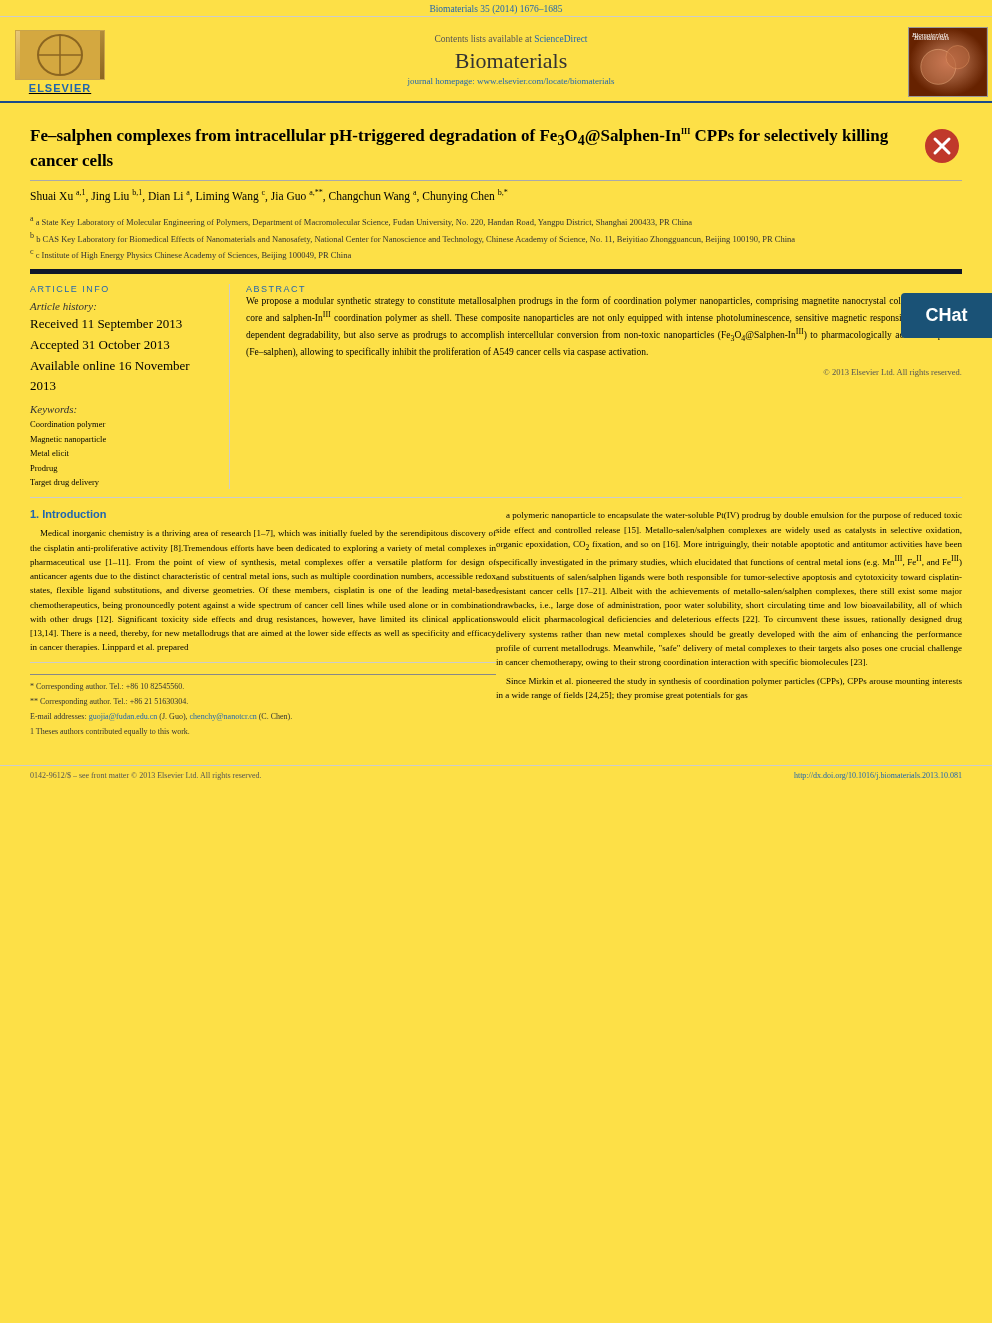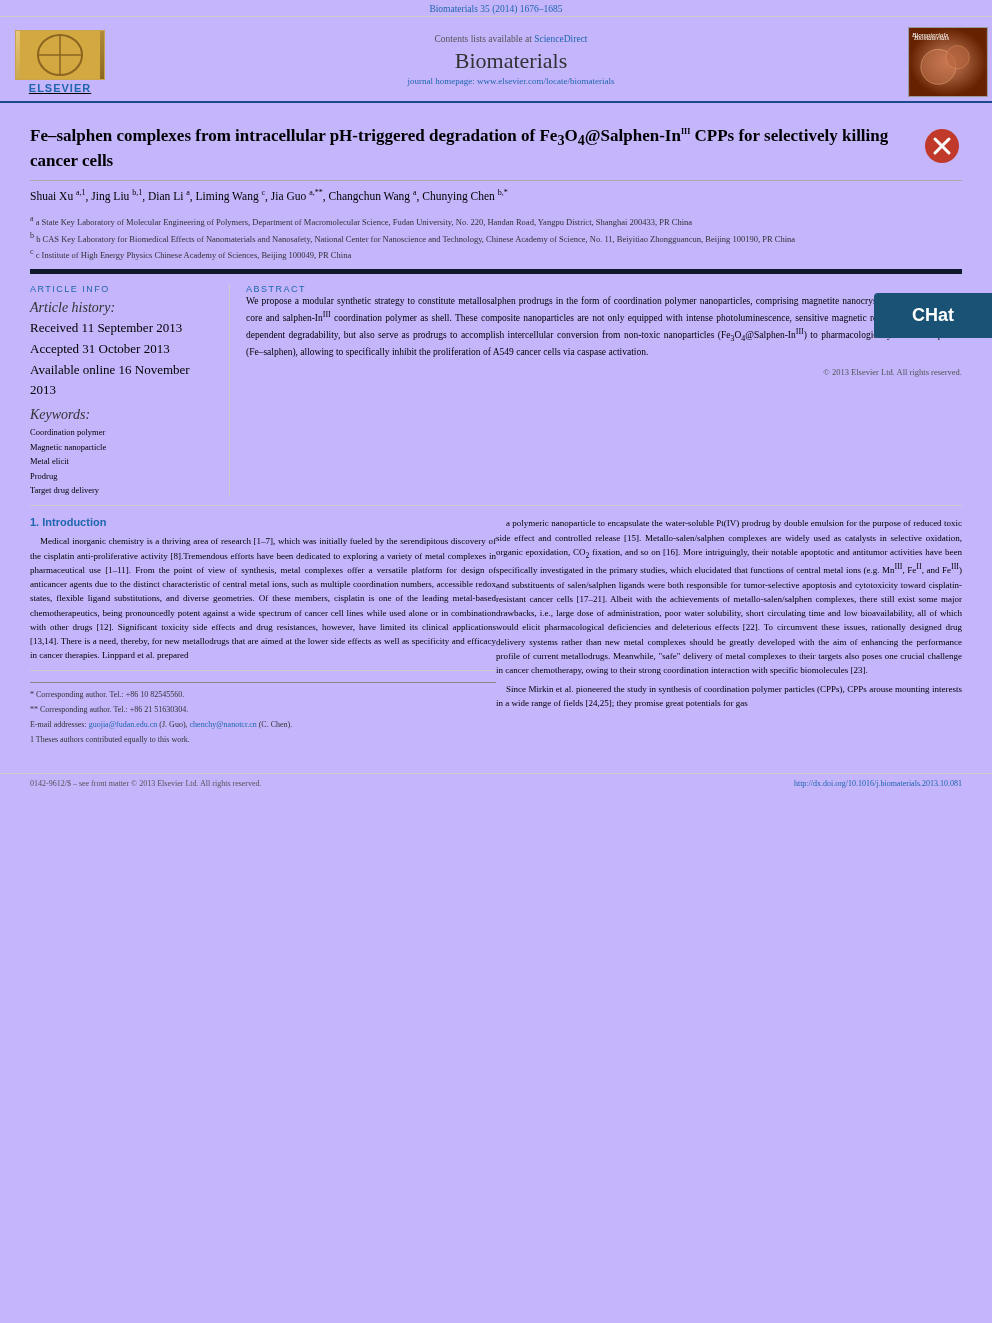--- a/index.html
+++ b/index.html
@@ -14,7 +14,7 @@
     .page {
       width: 992px;
       min-height: 1323px;
-      background: #c4b5fd;
+      background: #fde047;
       padding: 0;
     }
     

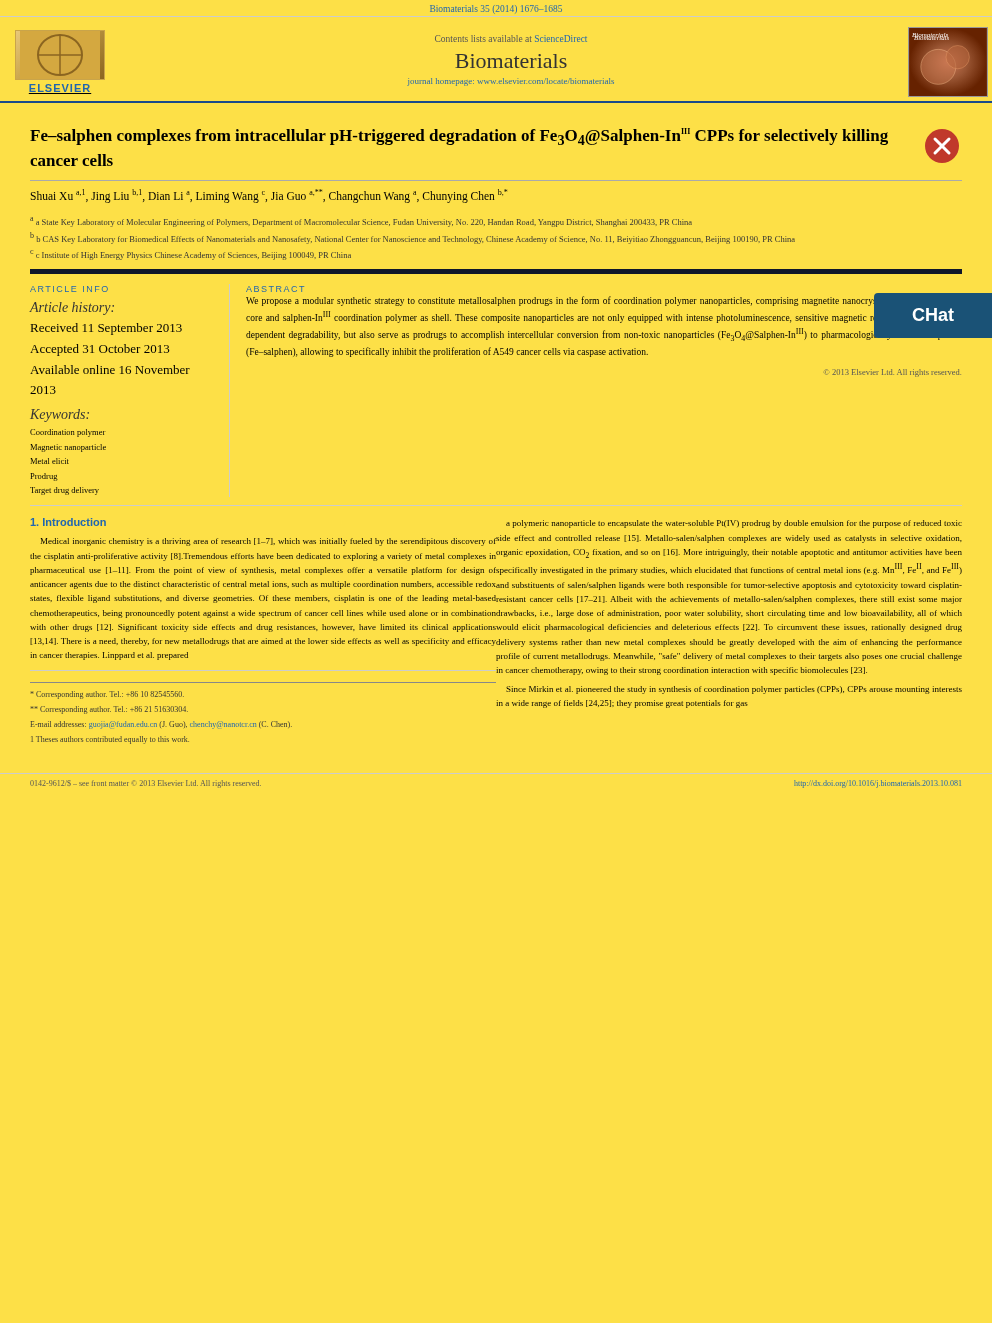--- a/index.html
+++ b/index.html
@@ -214,7 +214,7 @@
       font-family: Arial, sans-serif;
     }
     .info-label {
-      font-size: 14px;
+      font-size: 11px;
       font-style: italic;
       color: #333;
       margin-bottom: 2px;

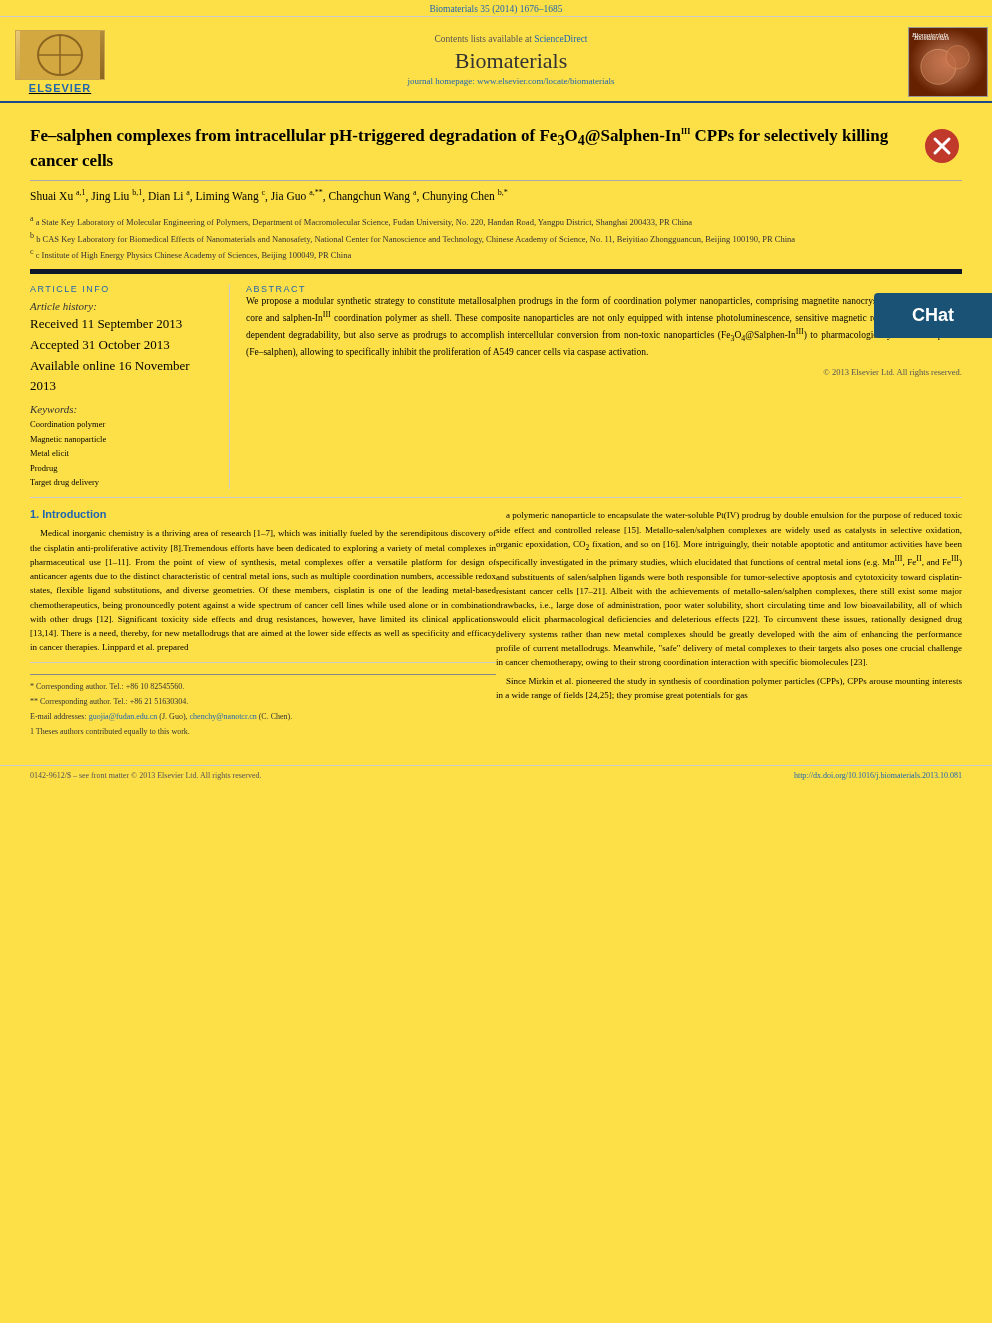--- a/index.html
+++ b/index.html
@@ -306,7 +306,7 @@
       position: fixed;
       right: 0;
       top: 293px;
-      width: 118px;
+      width: 91px;
       height: 45px;
       background: #1a5276;
       color: white;

